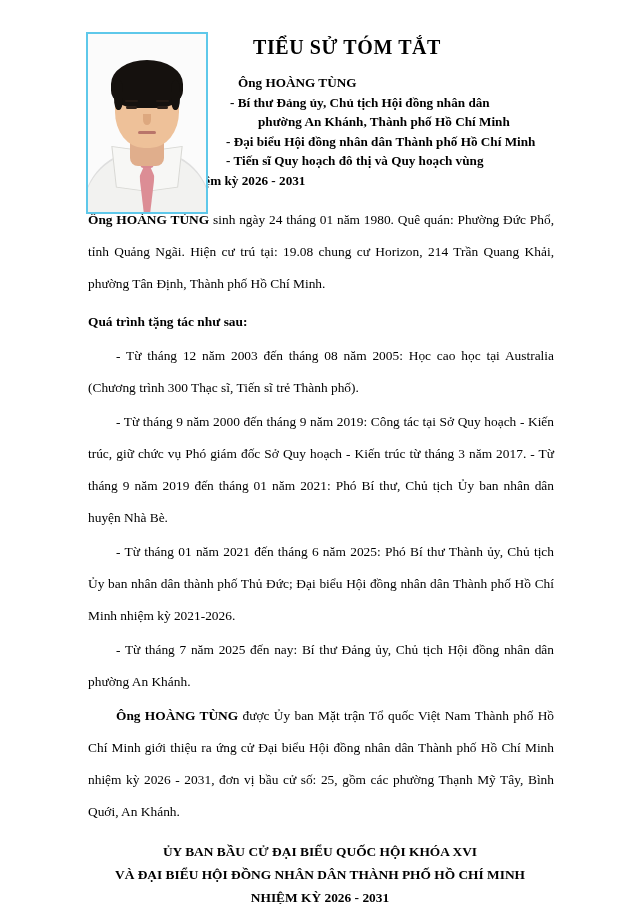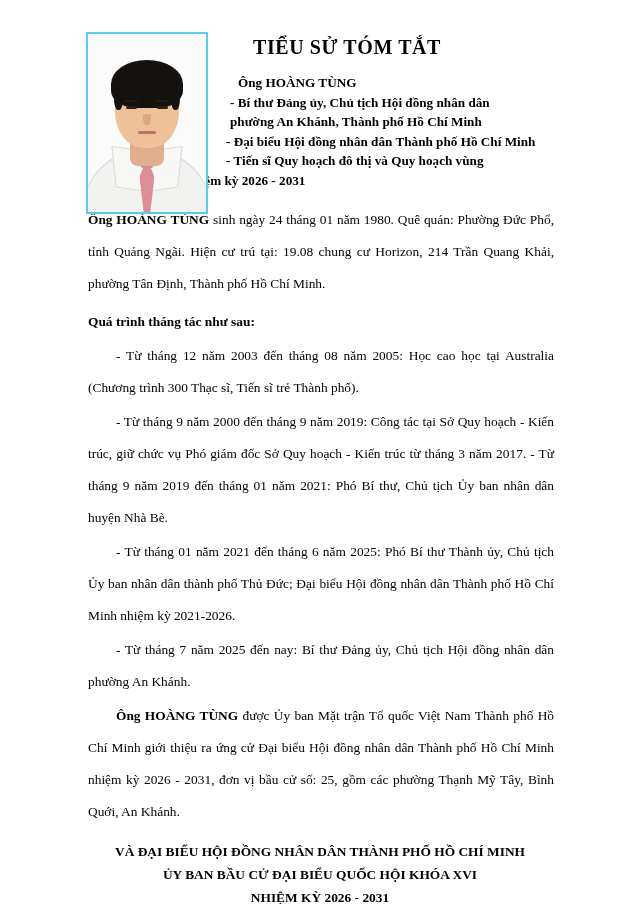--- a/index.html
+++ b/index.html
@@ -195,7 +195,7 @@
   .hl { white-space: nowrap; }
   .hl-1 { padding-left: 30px; }
   .hl-2 { padding-left: 22px; }
-  .hl-3 { padding-left: 22px; }
+  .hl-3 { padding-left: 22px; margin-left: 28px; }
   .hl-4 { padding-left: 18px; }
   .hl-5 { padding-left: 18px; }
   .hl-6 { padding-left: 0px; margin-left: -22px; }

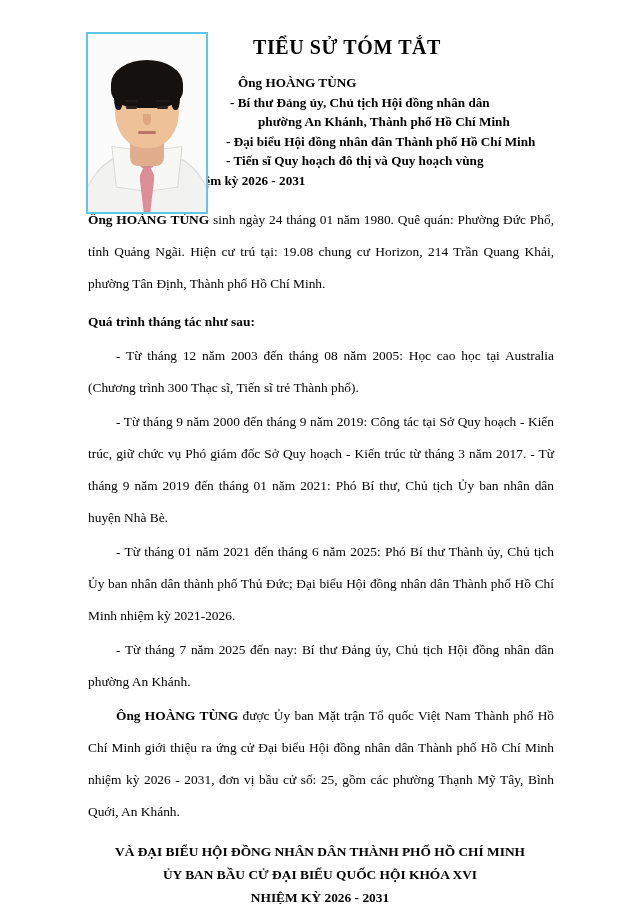--- a/index.html
+++ b/index.html
@@ -276,7 +276,7 @@
 
     <p class="no-indent"><span class="b">Ông HOÀNG TÙNG</span><span> sinh ngày 24 tháng 01 năm 1980. Quê quán: Phường  Đức Phổ, tỉnh Quảng Ngãi. Hiện cư trú tại: 19.08 chung cư Horizon, 214  Trần Quang Khải, phường Tân Định, Thành phố Hồ Chí Minh.</span></p>
 
-    <p class="heading">Quá trình tháng tác như sau:</p>
+    <p class="heading">Quá trình tặng tác như sau:</p>
 
 
     <p>- Từ tháng 12 năm 2003 đến tháng 08 năm 2005: Học cao học tại Australia (Chương trình 300 Thạc sĩ, Tiến sĩ trẻ Thành phố).</p>

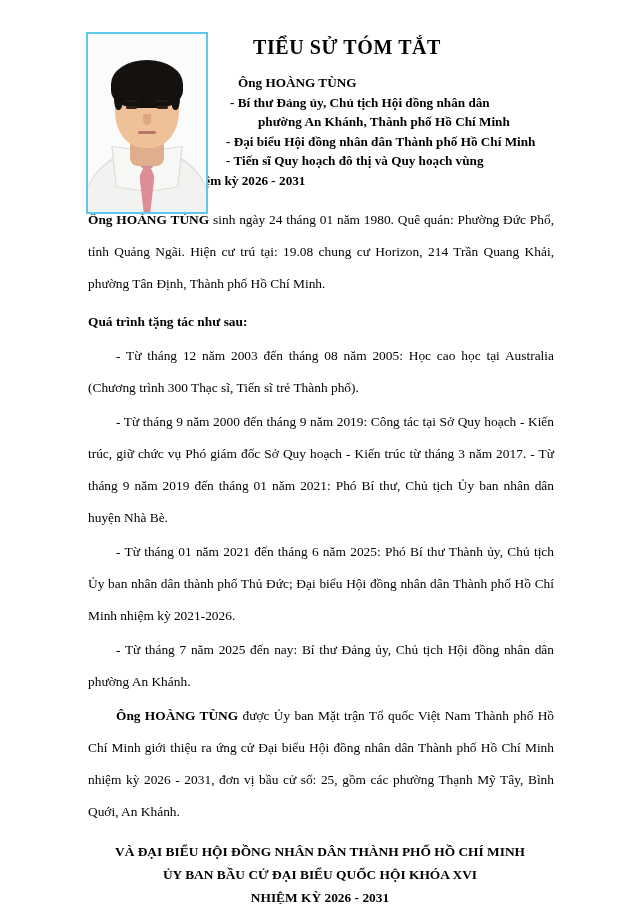--- a/index.html
+++ b/index.html
@@ -293,8 +293,8 @@
   </div>
 
   <div class="footer">
+    <div>ỦY BAN BẦU CỬ ĐẠI BIỂU QUỐC HỘI KHÓA XVI</div>
     <div>VÀ ĐẠI BIỂU HỘI ĐỒNG NHÂN DÂN THÀNH PHỐ HỒ CHÍ MINH</div>
-    <div>ỦY BAN BẦU CỬ ĐẠI BIỂU QUỐC HỘI KHÓA XVI</div>
     <div>NHIỆM KỲ 2026 - 2031</div>
   </div>
 

